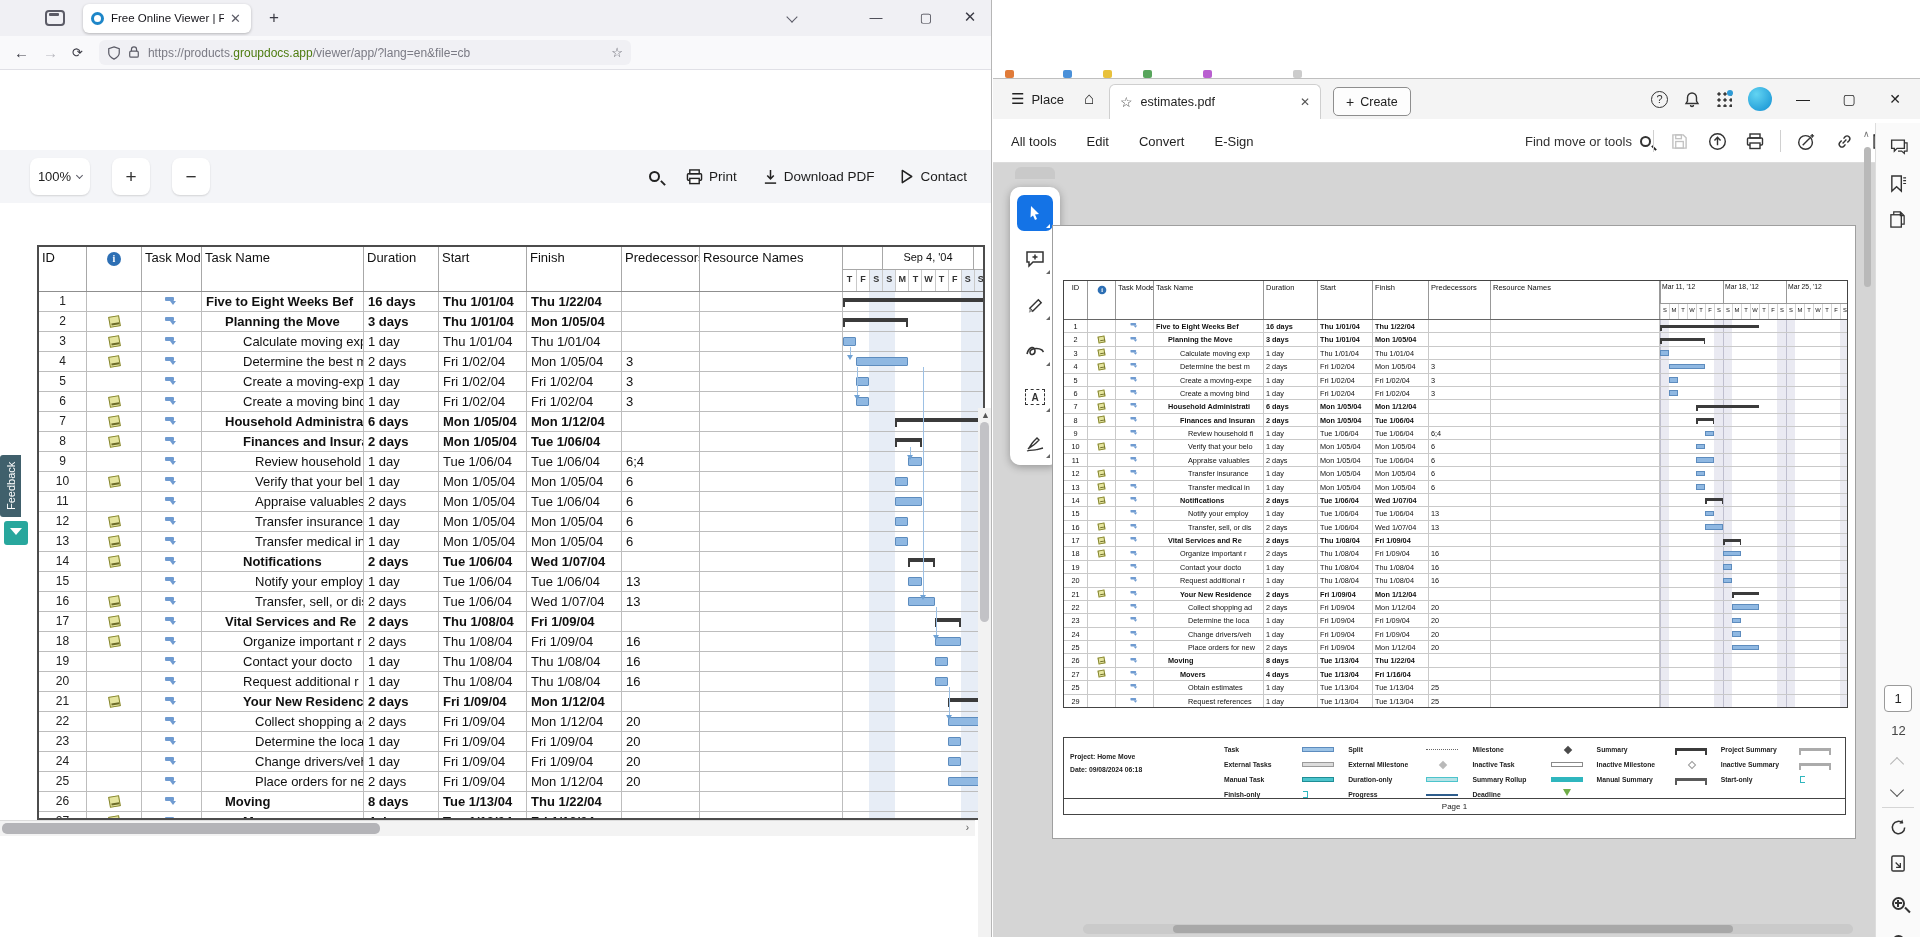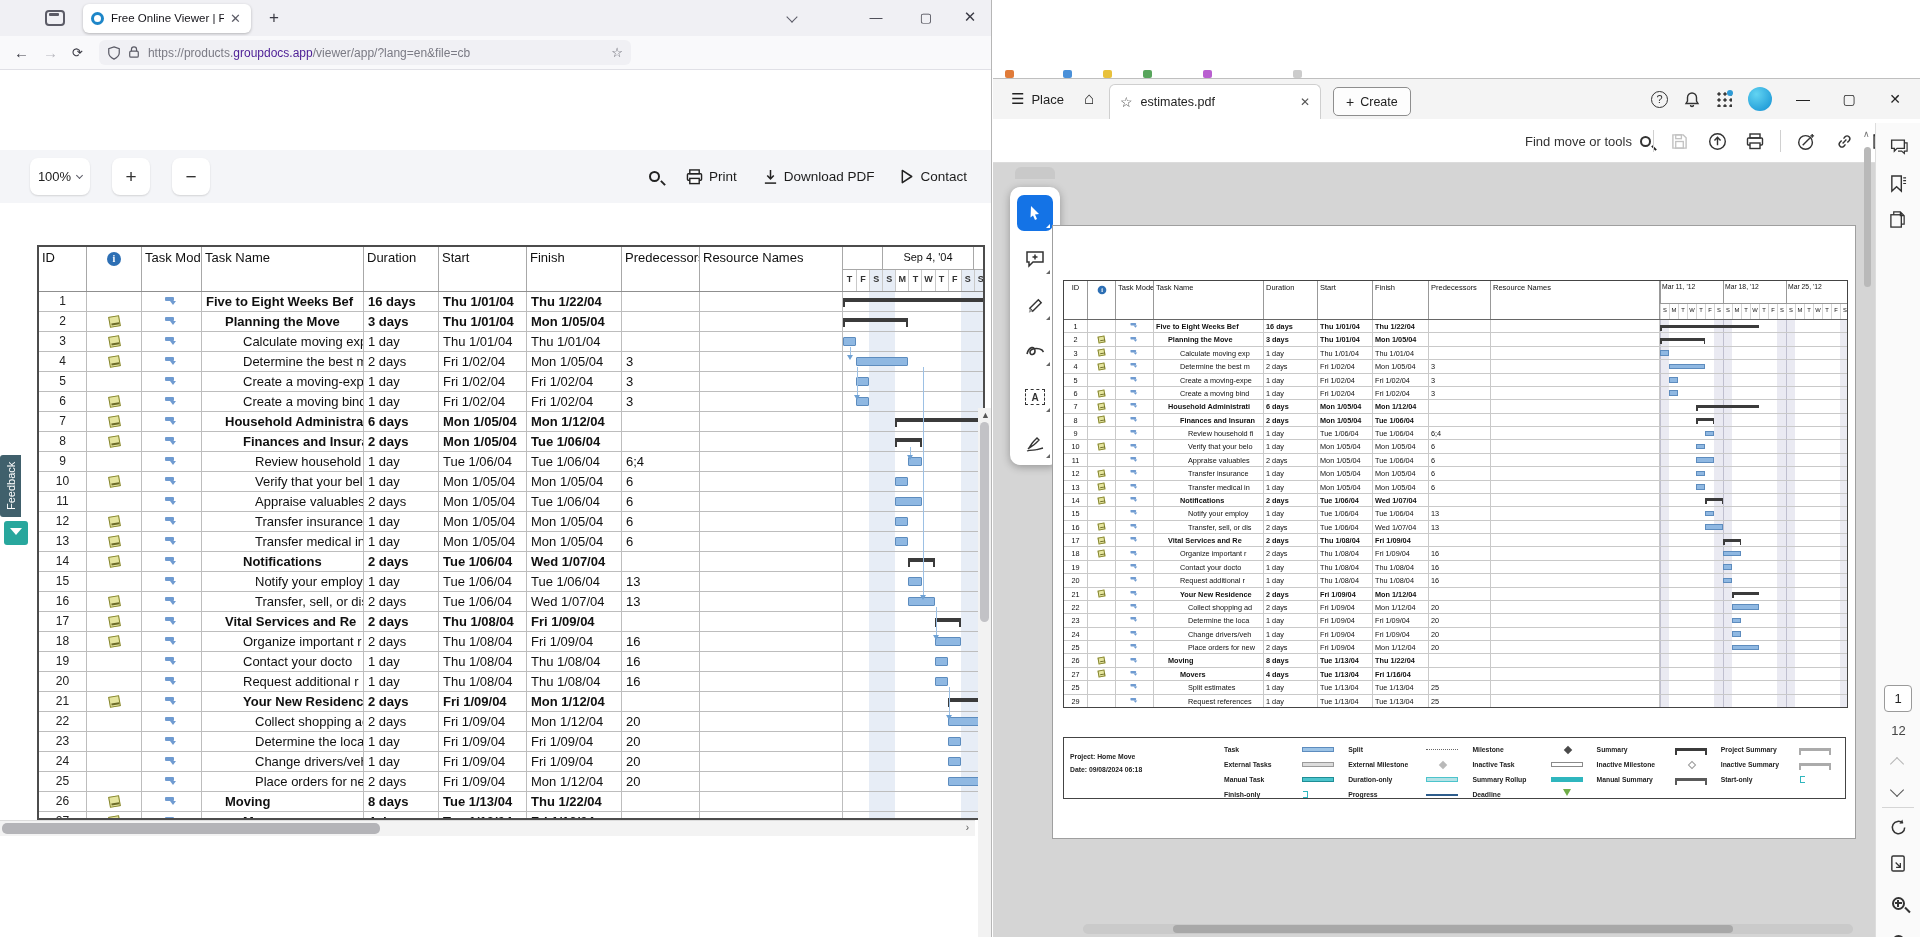--- a/index.html
+++ b/index.html
@@ -23,7 +23,7 @@
   .navico.dis{color:#b8b8bf}
   .urlfield{height:25px;background:#f0f0f4;border-radius:6px;margin-left:16px;width:532px;display:flex;align-items:center;padding:0 8px;font-size:12px}
   .urltxt{white-space:nowrap;overflow:hidden;color:#7a7a84;flex:1}
-  .urltxt b{color:#4c1d95;font-weight:normal}
+  .urltxt b{color:#4d7c0f;font-weight:normal}
   .star{font-size:13px;color:#5b5b66}
   .hamb{position:absolute;right:14px;top:44px;font-size:17px;color:#3a3a44;letter-spacing:-1px}
   svg.ic{display:block}

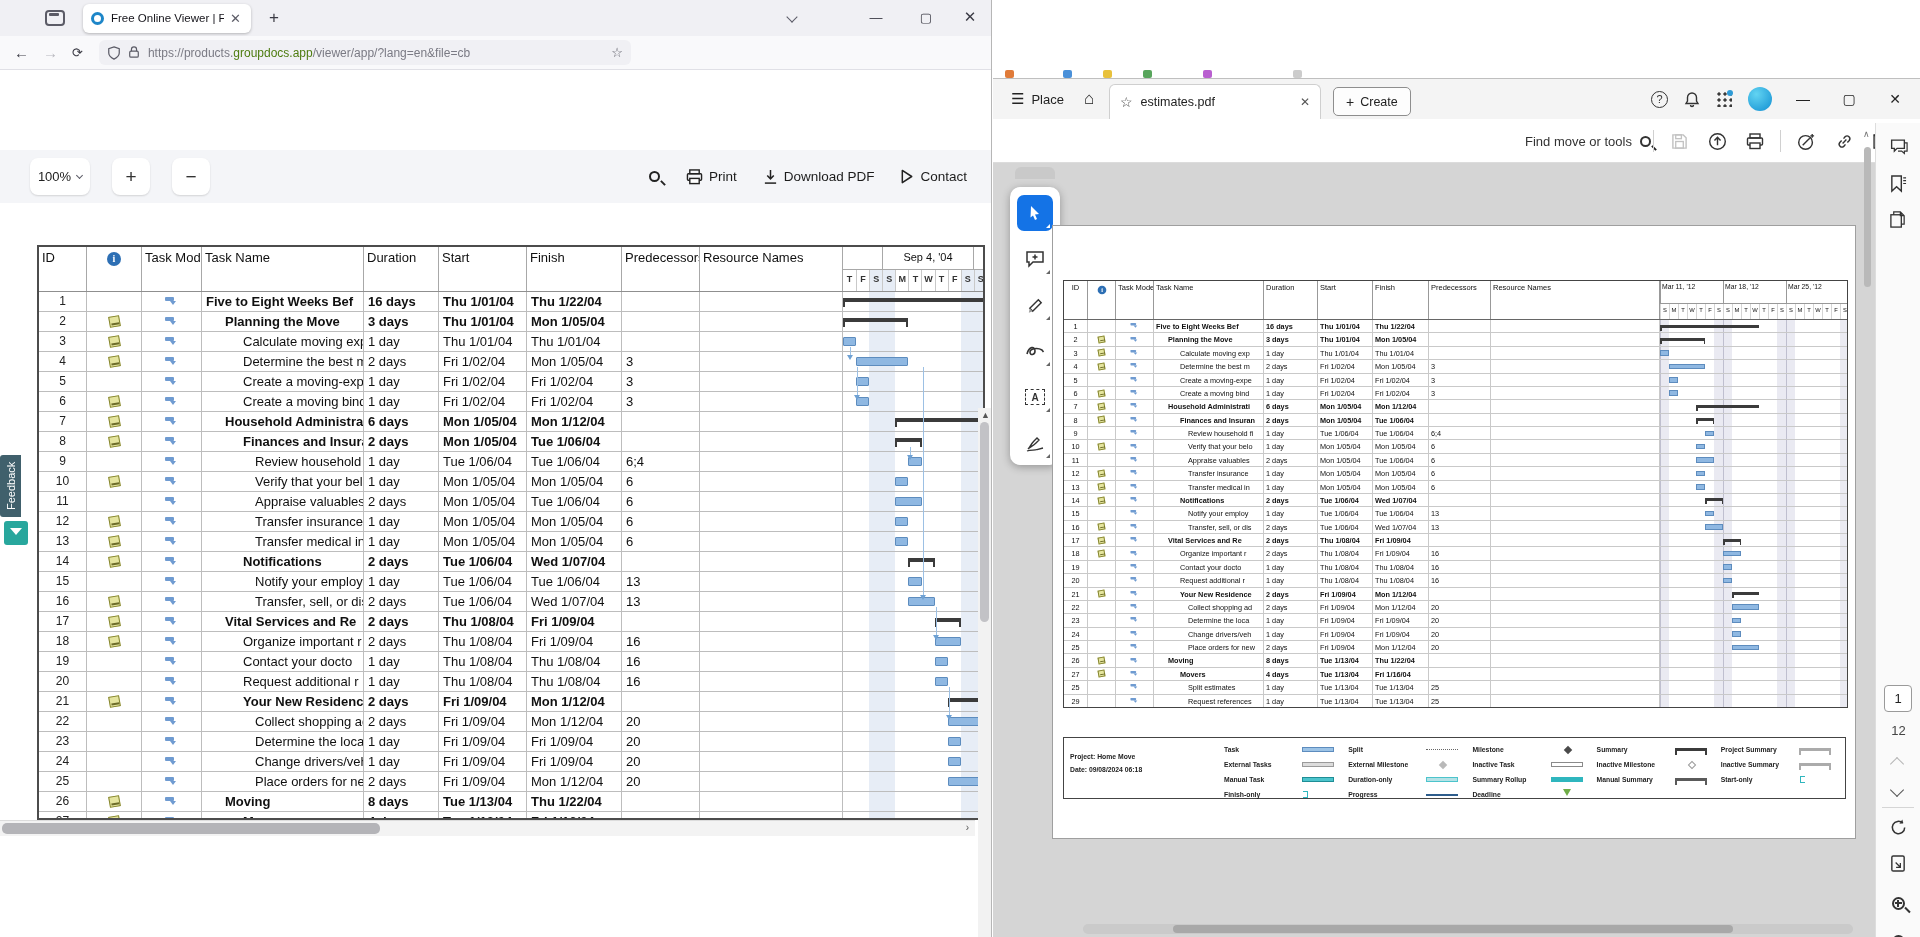--- a/index.html
+++ b/index.html
@@ -846,6 +846,12 @@
   </div>
 
   <div id="ac-tools">
+    <div class="acnav">
+      <span>All tools</span>
+      <span>Edit</span>
+      <span>Convert</span>
+      <span>E-Sign</span>
+    </div>
     <div class="acfind">
       <span>Find move or tools</span>
       <span class="mag" style="border-color:#333"></span>

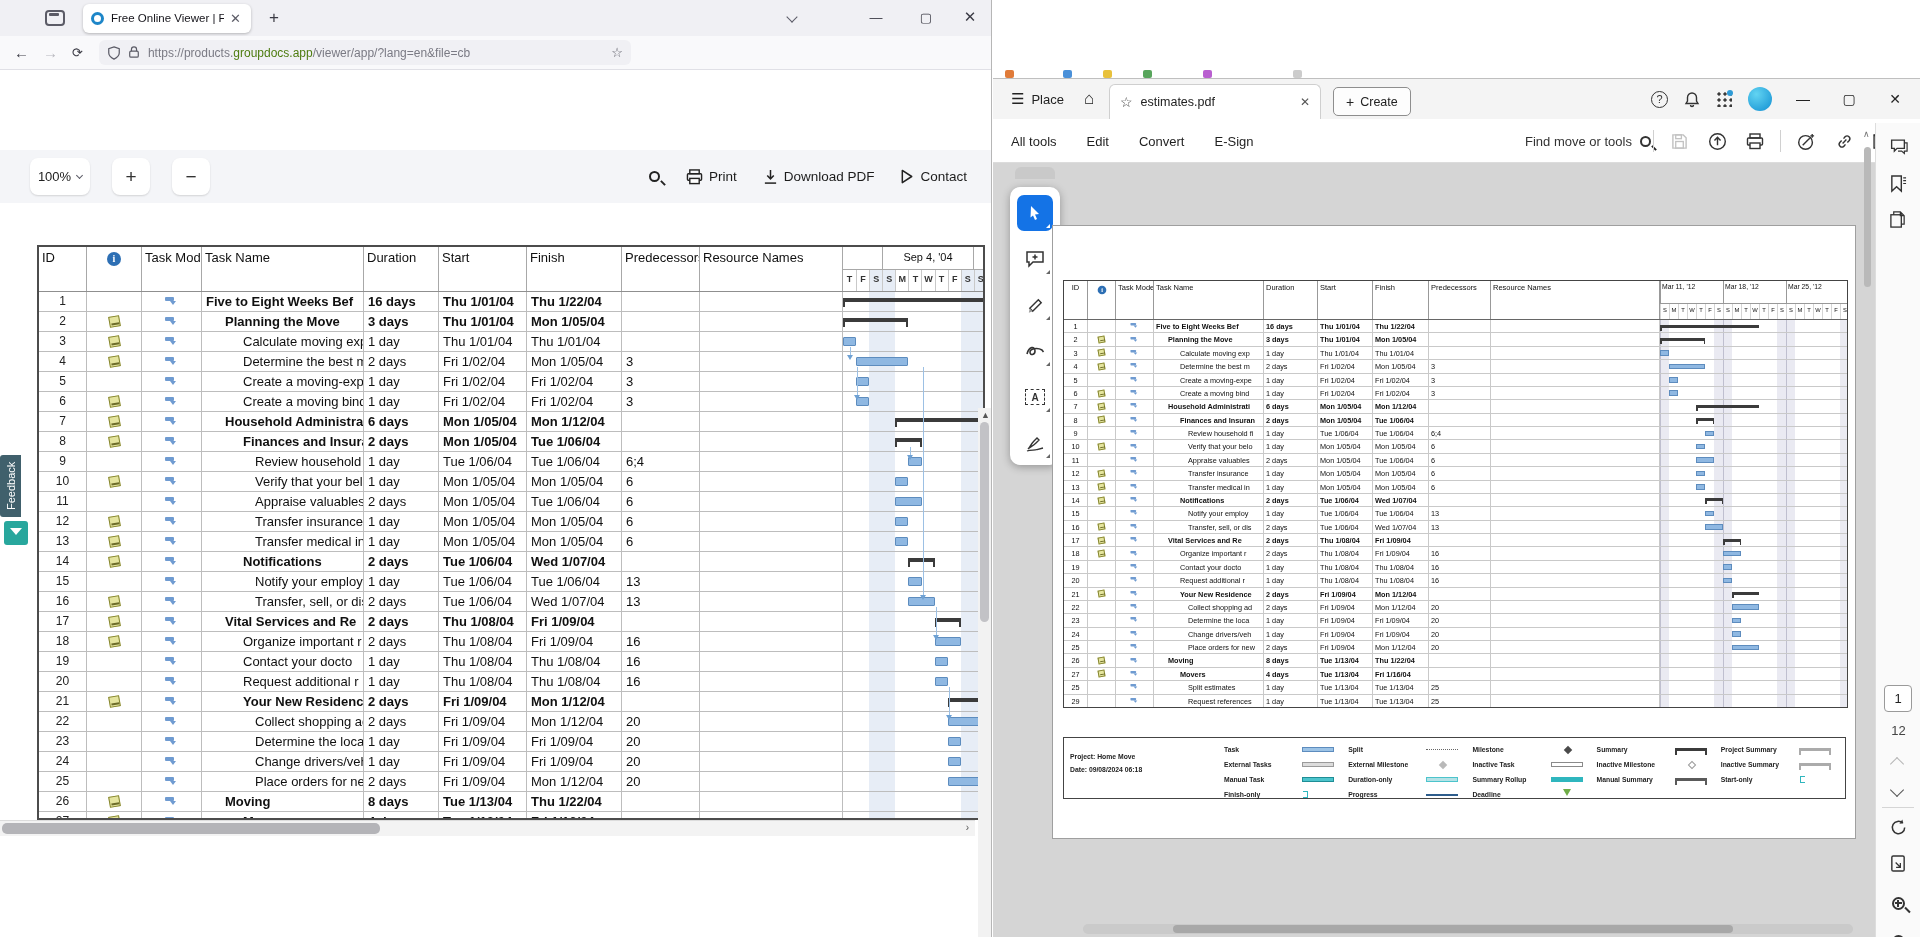--- a/index.html
+++ b/index.html
@@ -1447,7 +1447,7 @@
             <div class="pc p-mode pmode">
               <span class="mode-ico"></span>
             </div>
-            <div class="pc pname p-name pl3">Split estimates</div>
+            <div class="pc pname p-name pl3">Obtain estimates</div>
             <div class="pc pdur p-dur">1 day</div>
             <div class="pc pstart p-start">Tue 1/13/04</div>
             <div class="pc pfin p-fin">Tue 1/13/04</div>

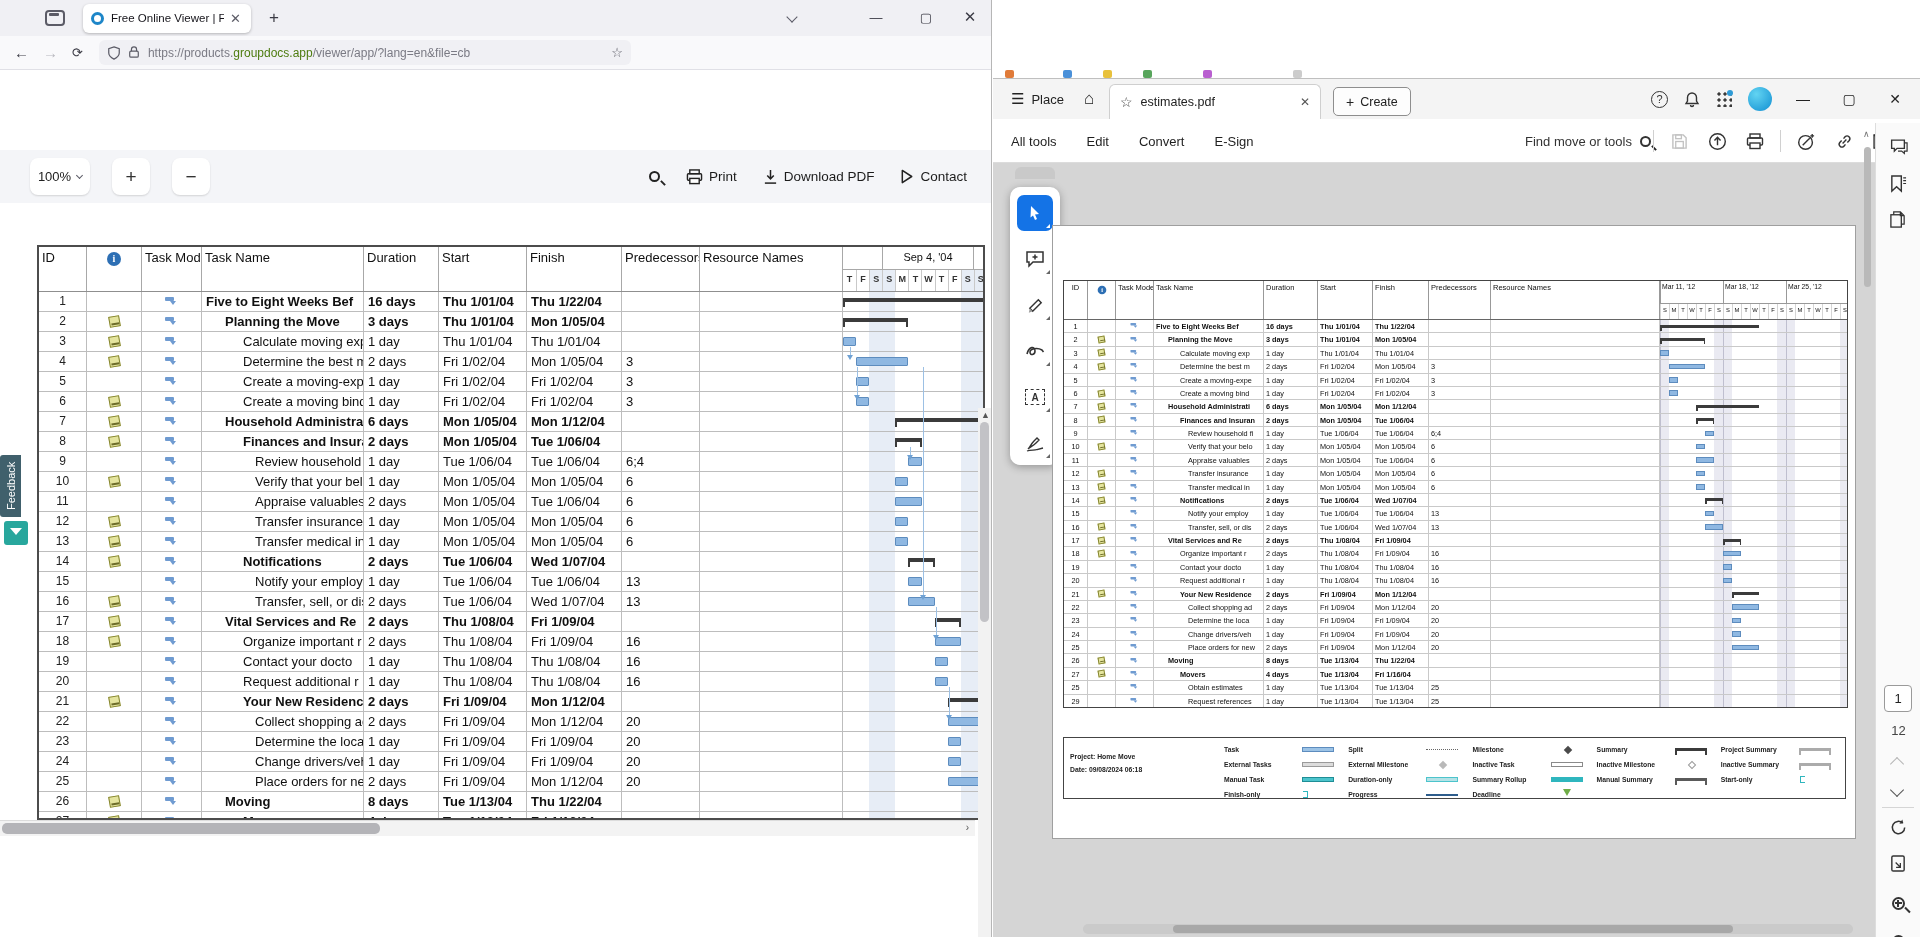--- a/index.html
+++ b/index.html
@@ -1551,6 +1551,7 @@
           </div>
         </div>
     </div>
+    <div id="pgno">Page 1</div>
   </div>
 
   <div class="acvsb">

